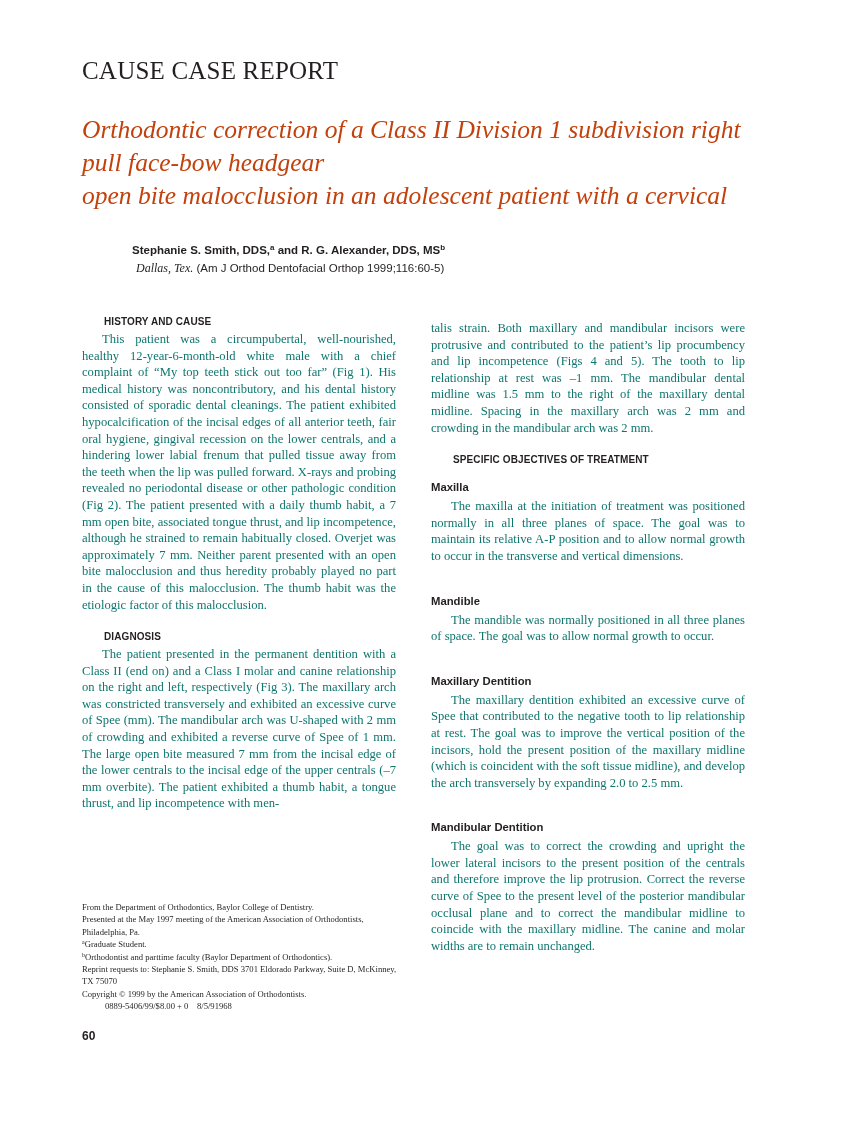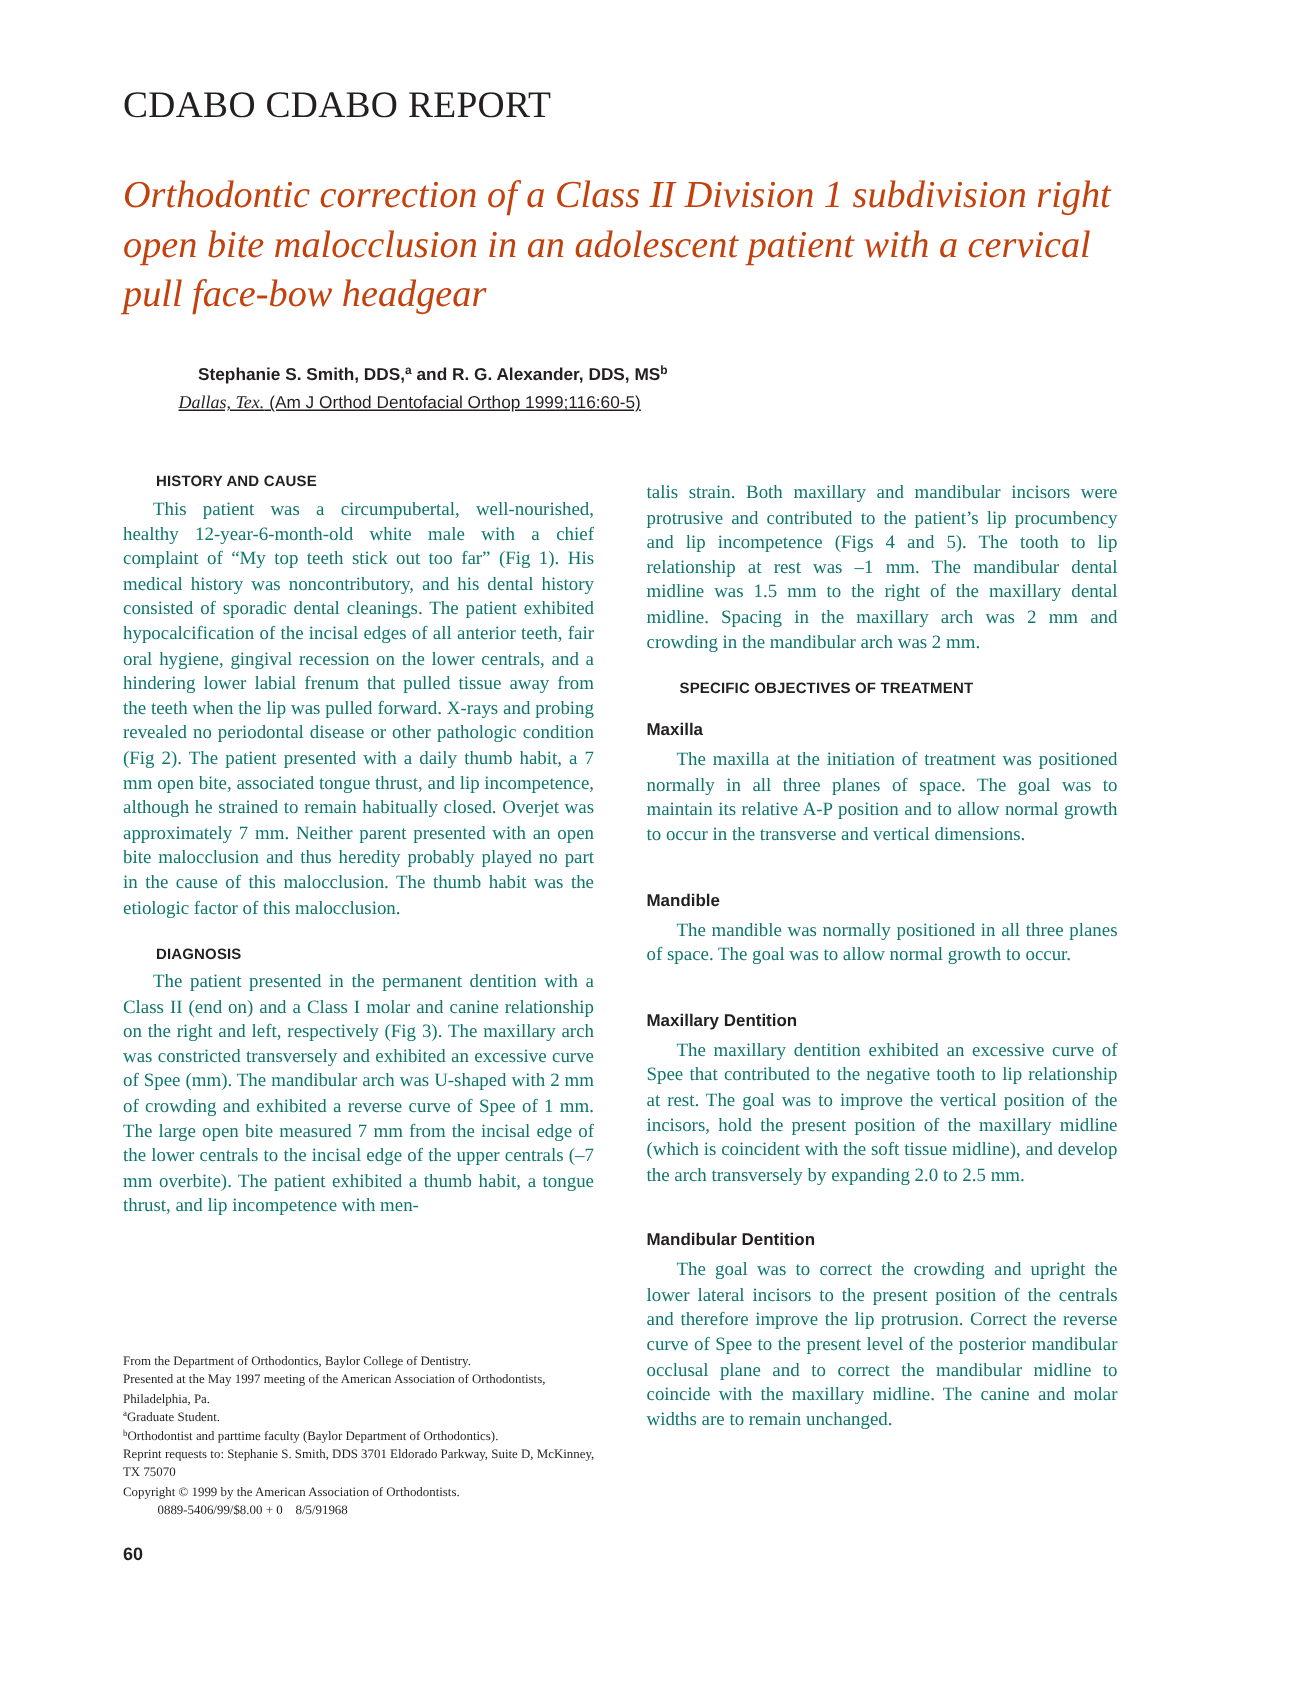--- a/index.html
+++ b/index.html
@@ -61,7 +61,7 @@
 
 <div class="page">
 
-  <h1 class="running-head">CDABO CDABO REPORT</h1>
+  <h1 class="running-head">CAUSE CASE REPORT</h1>
 
   <h2 class="article-title">
     <span>Orthodontic correction of a Class II Division 1 subdivision right</span>

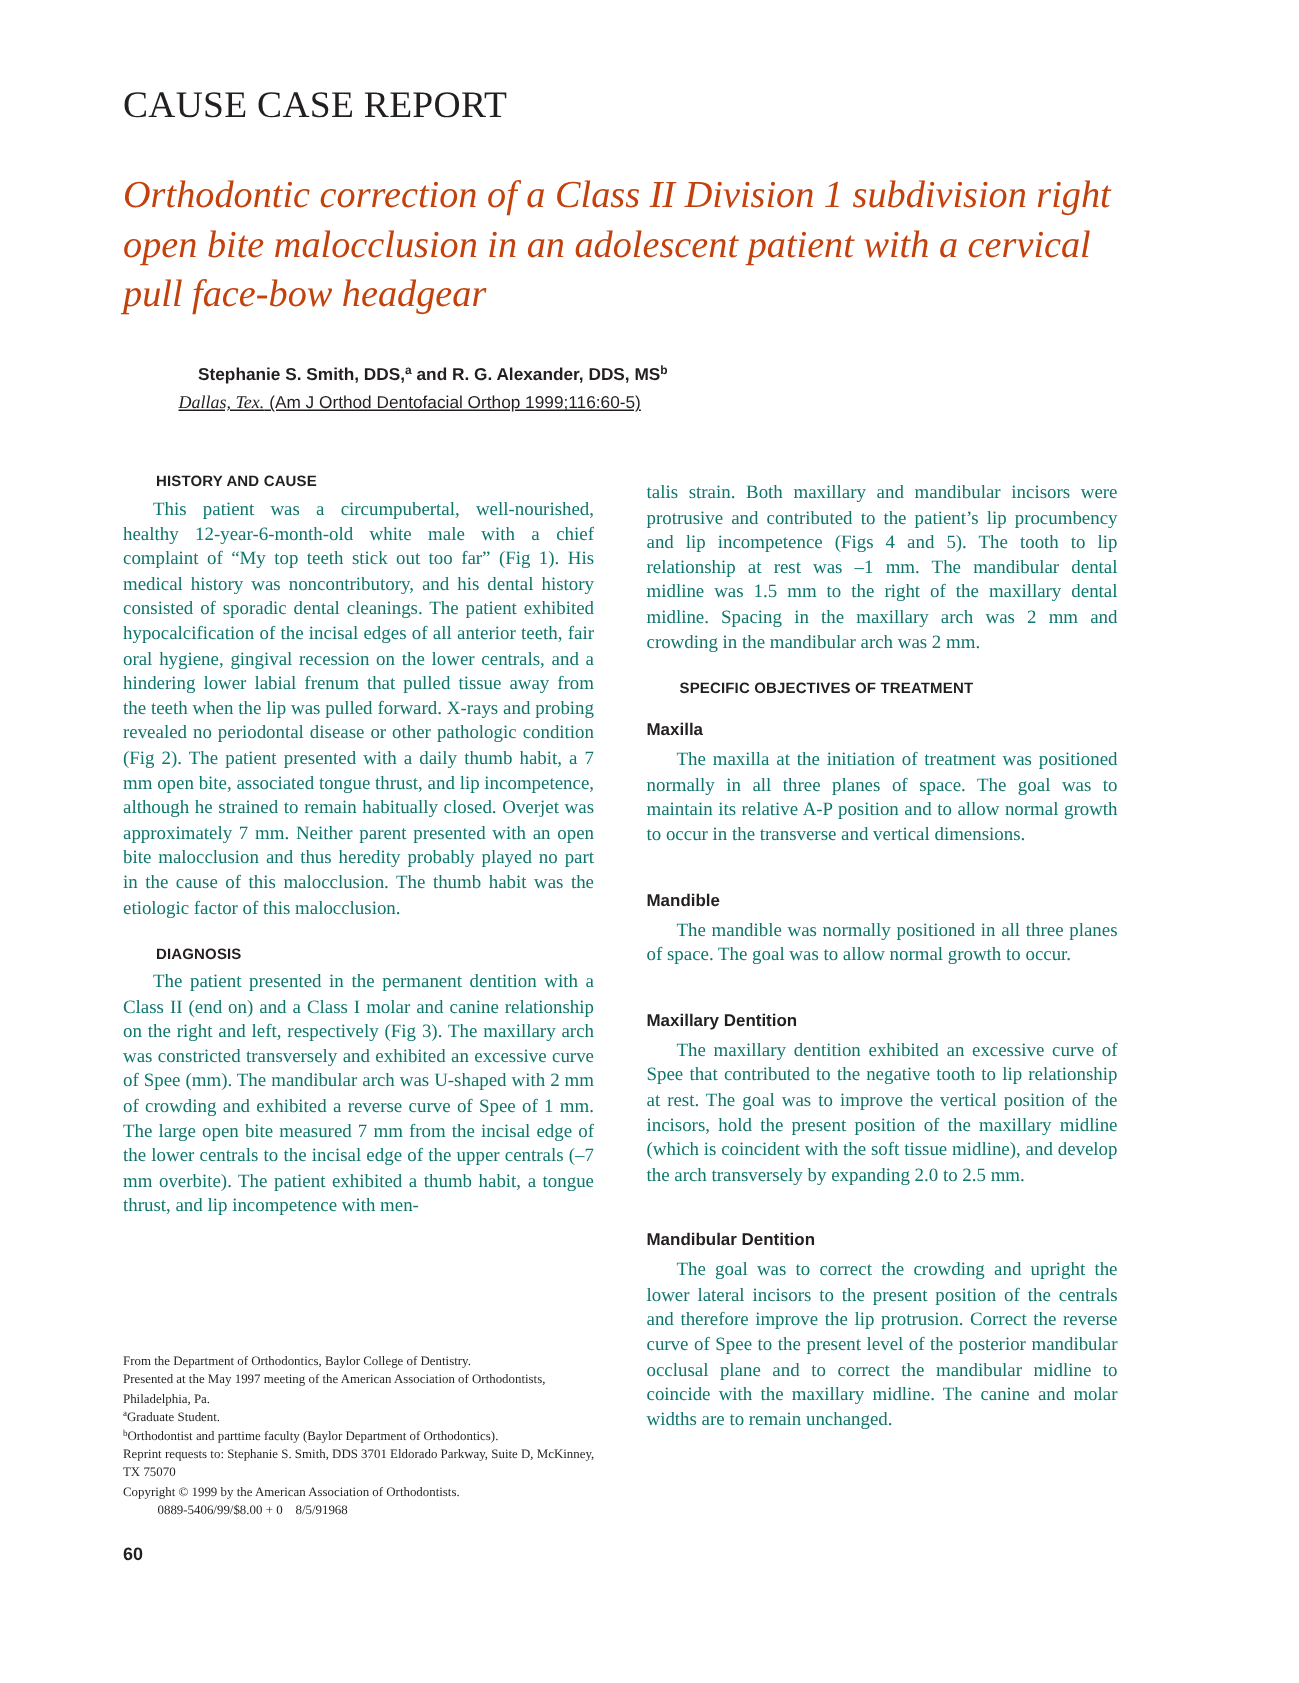--- a/index.html
+++ b/index.html
@@ -65,8 +65,8 @@
 
   <h2 class="article-title">
     <span>Orthodontic correction of a Class II Division 1 subdivision right</span>
+    <span>pull face-bow headgear</span>
     <span>open bite malocclusion in an adolescent patient with a cervical</span>
-    <span>pull face-bow headgear</span>
   </h2>
 
   <div class="authors"><span>Stephanie S. Smith, DDS,</span><sup>a</sup><span> and R. G. Alexander, DDS, MS</span><sup>b</sup></div>

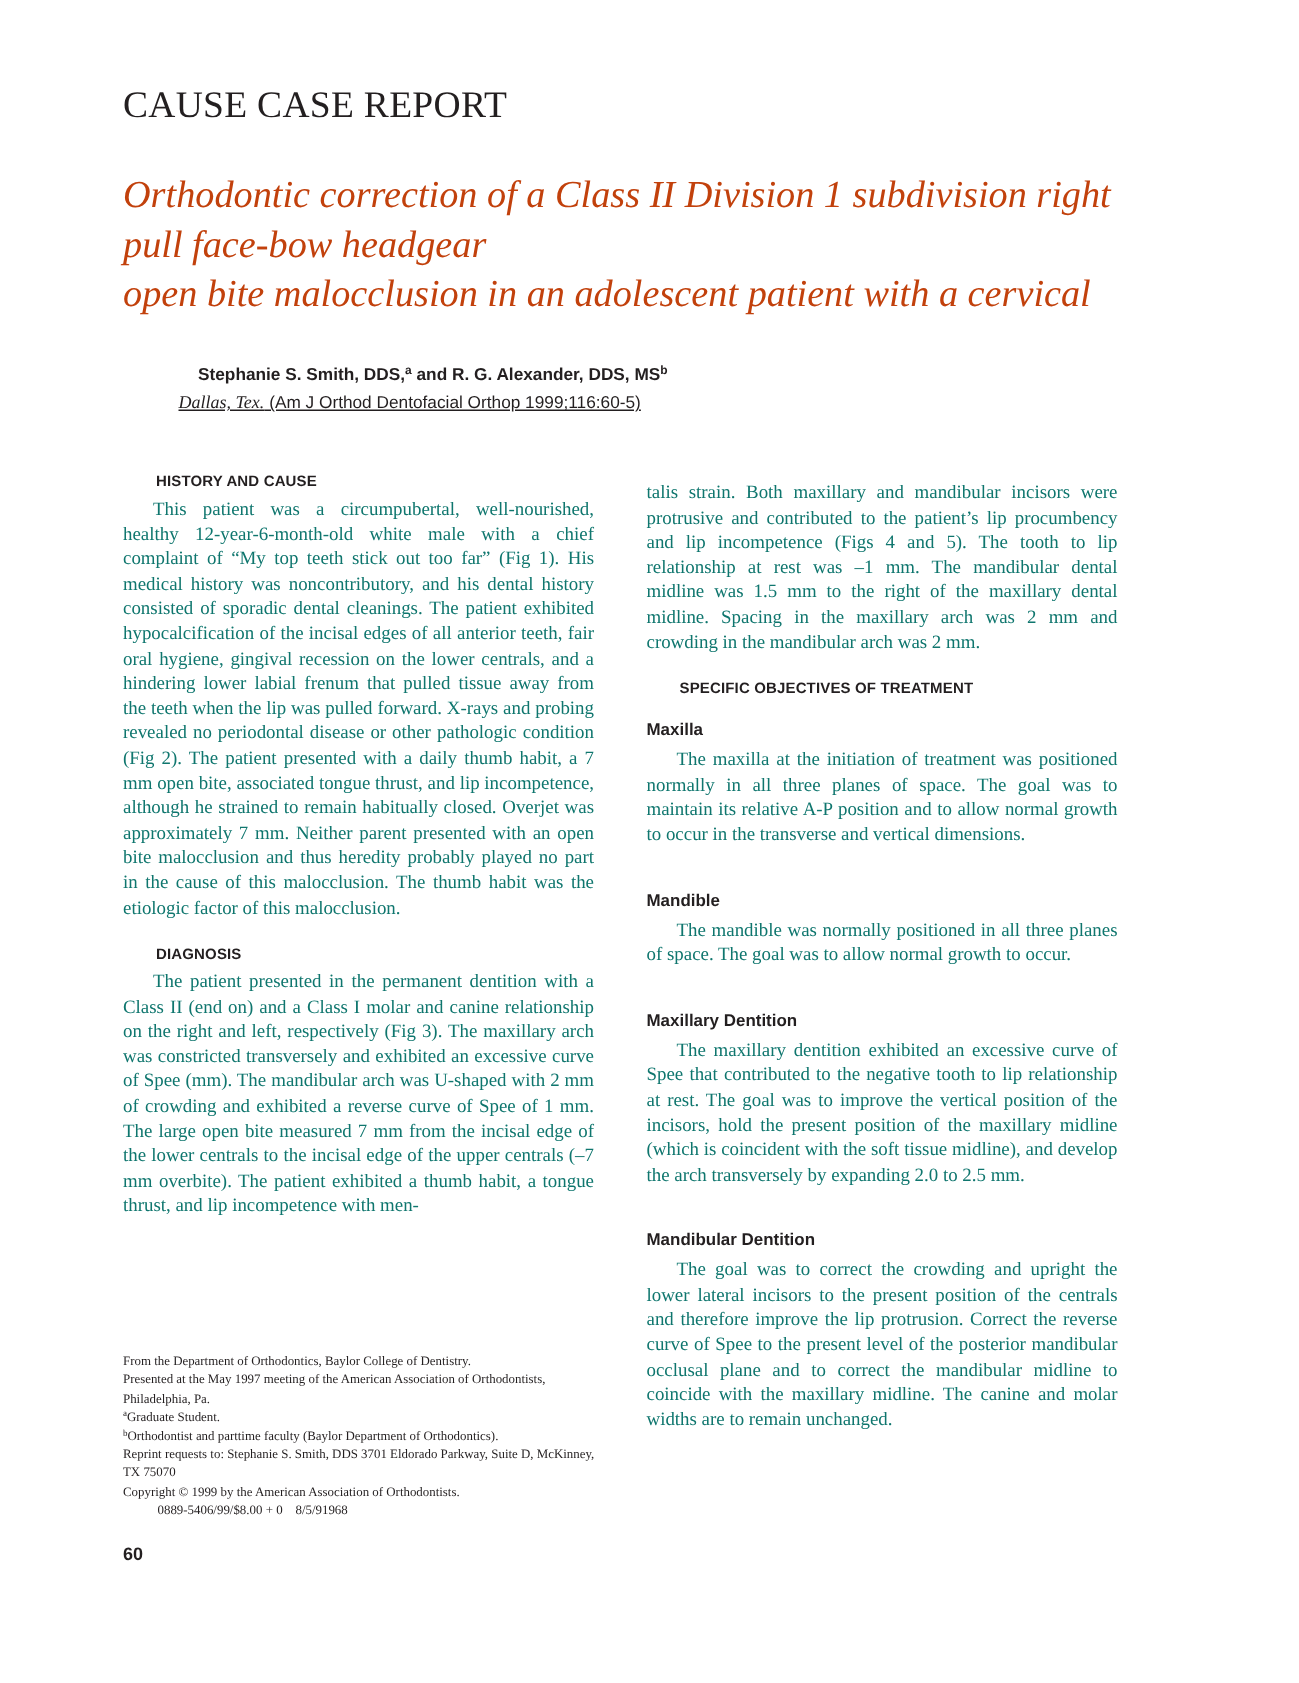--- a/index.html
+++ b/index.html
@@ -22,8 +22,8 @@
   }
   .authors sup { font-size: 8px; font-weight: bold; vertical-align: 4px; line-height: 0; }
   .citation-line {
-    position: absolute; left: 119px; top: 261px;
-    font-family: "Liberation Sans", sans-serif; font-size: 11.5px; color: #231f20; text-decoration: underline;
+    position: absolute; left: 136px; top: 261px;
+    font-family: "Liberation Sans", sans-serif; font-size: 11.5px; color: #231f20;
   }
   .citation-line .place { font-family: "Liberation Serif", serif; font-style: italic; font-size: 12px; }
   .col { position: absolute; width: 314px; }

